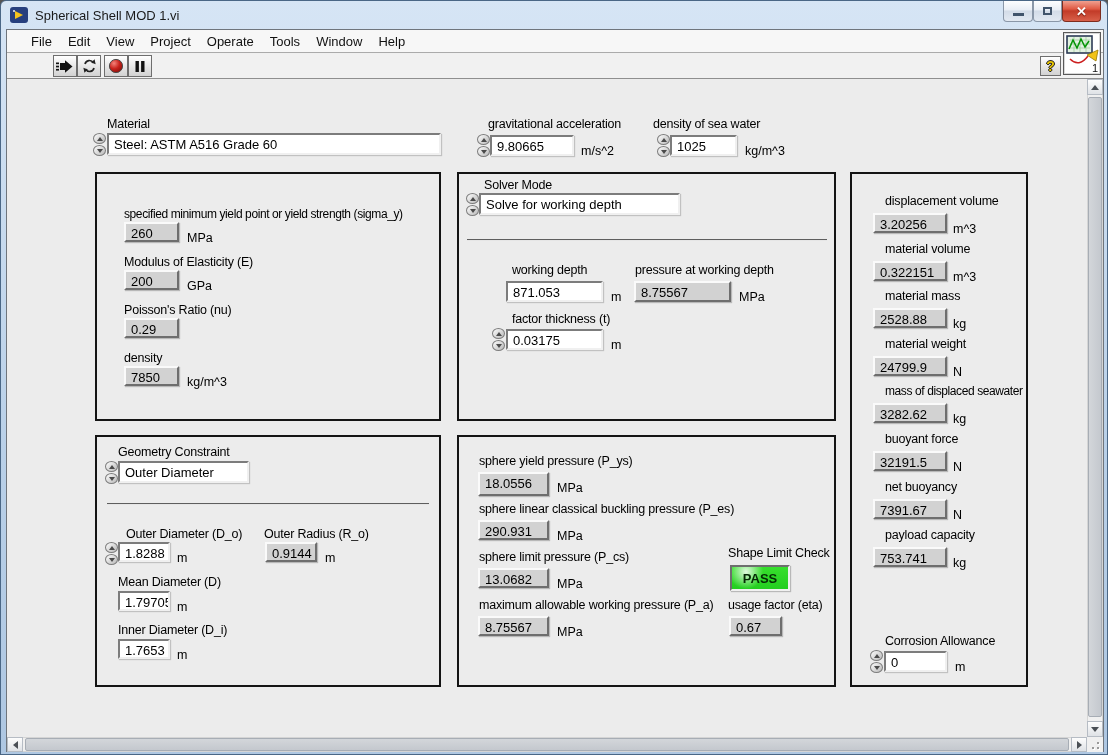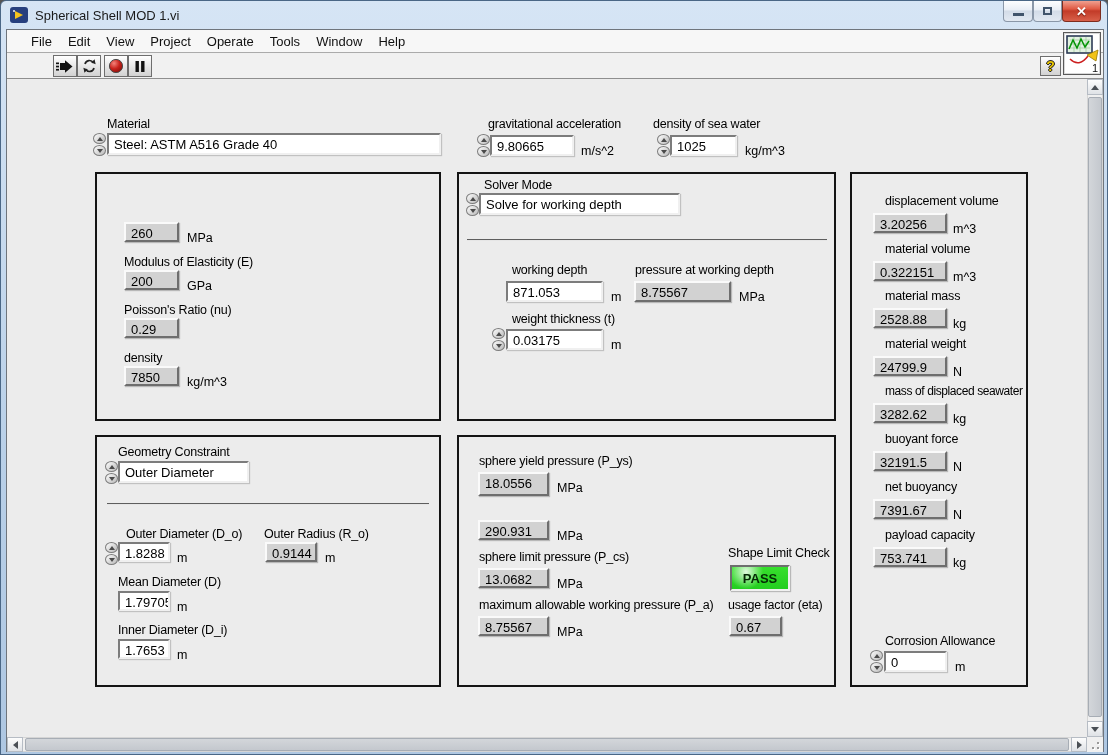--- a/index.html
+++ b/index.html
@@ -169,7 +169,7 @@
         <i class="tri-dn"></i>
       </div>
     </div>
-  <div class="fld ctl" style="left:106px;top:132px;width:334px;height:22px;">Steel: ASTM A516 Grade 40</div>
+  <div class="fld ctl" style="left:106px;top:132px;width:334px;height:22px;">Steel: ASTM A516 Grade 60</div>
 
   <div class="lbl" style="left:487px;top:116px;">gravitational acceleration</div>
   <div class="spin" style="left:476px;top:133px;">

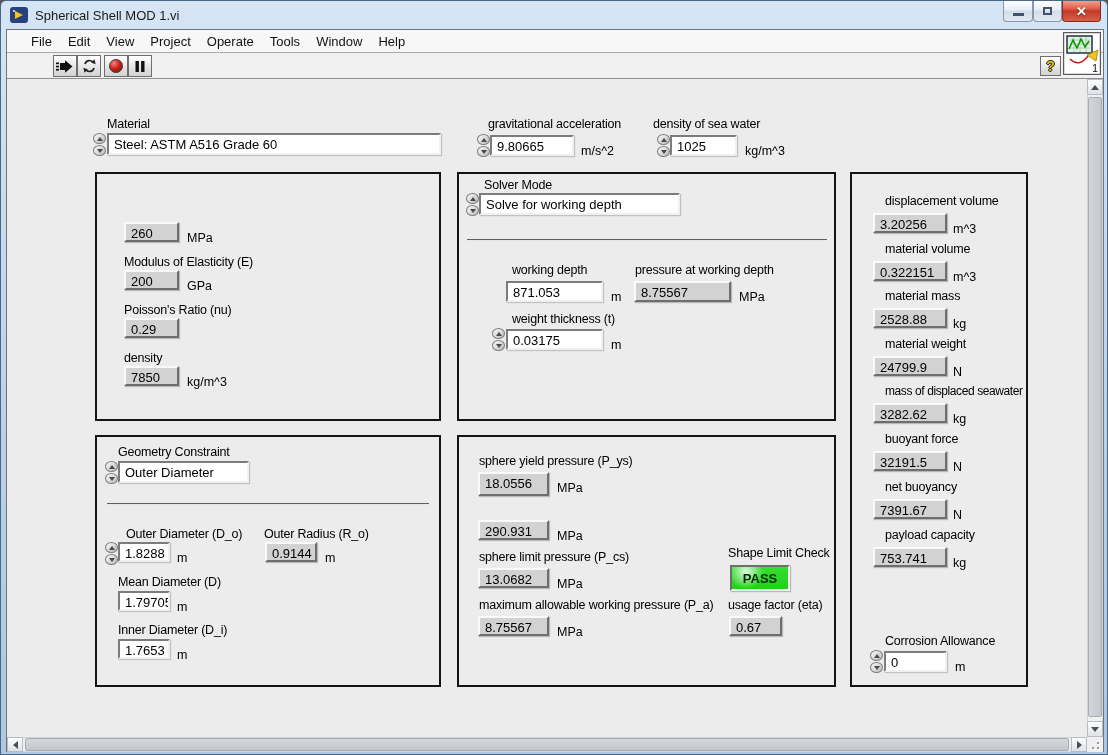--- a/index.html
+++ b/index.html
@@ -196,6 +196,7 @@
   <div class="unit" style="left:744px;top:143px;">kg/m^3</div>
 
   <div class="box" style="left:94px;top:171px;width:346px;height:249px;"></div>
+  <div class="lbl tight" style="left:123px;top:206px;">specified minimum yield point or yield strength (sigma_y)</div>
   <div class="fld ind" style="left:123px;top:221px;width:55px;height:20px;">260</div>
   <div class="unit" style="left:186px;top:230px;">MPa</div>
   <div class="lbl" style="left:123px;top:254px;">Modulus of Elasticity (E)</div>

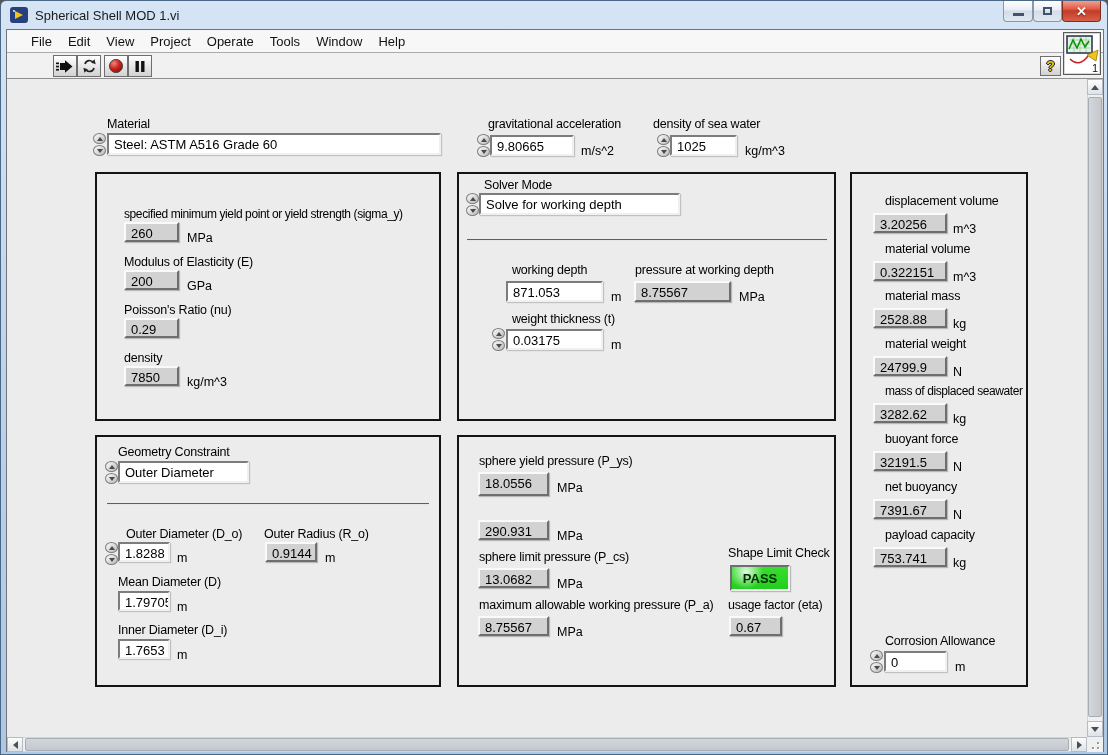--- a/index.html
+++ b/index.html
@@ -226,7 +226,7 @@
   <div class="lbl" style="left:634px;top:262px;">pressure at working depth</div>
   <div class="fld ind" style="left:633px;top:280px;width:97px;">8.75567</div>
   <div class="unit" style="left:738px;top:289px;">MPa</div>
-  <div class="lbl" style="left:511px;top:311px;">weight thickness (t)</div>
+  <div class="lbl" style="left:511px;top:311px;">factor thickness (t)</div>
   <div class="spin" style="left:491px;top:327px;">
       <div class="sp up">
         <i class="tri-up"></i>

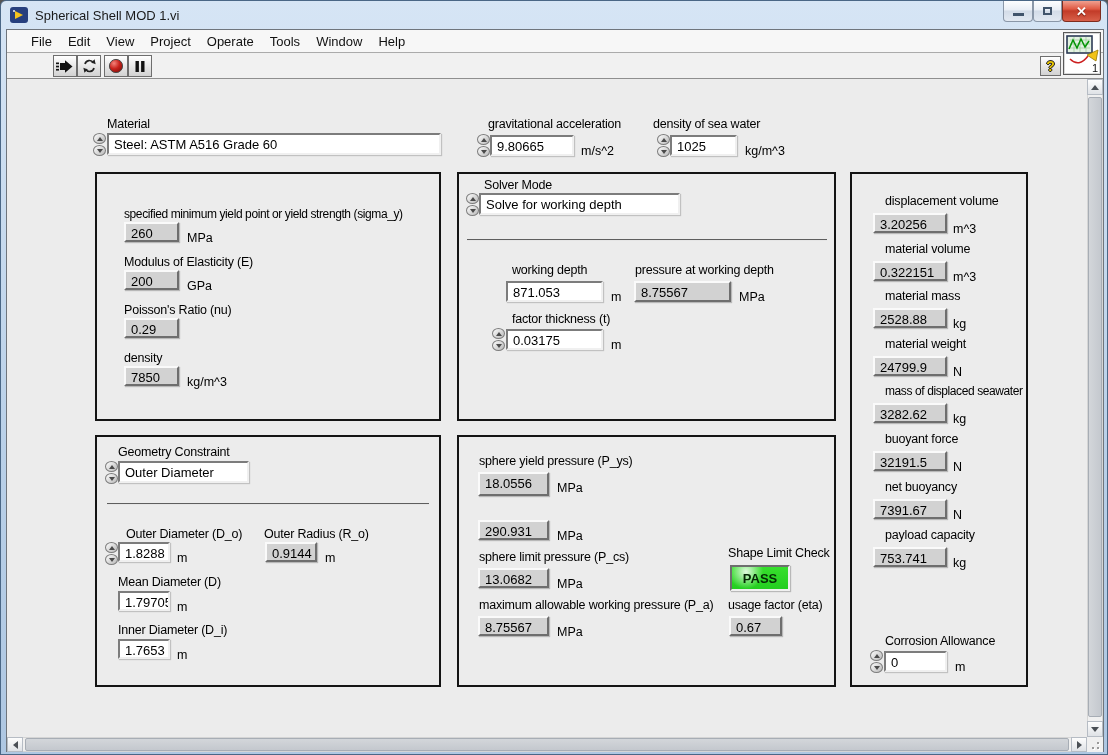--- a/index.html
+++ b/index.html
@@ -312,6 +312,7 @@
   <div class="lbl" style="left:478px;top:453px;">sphere yield pressure (P_ys)</div>
   <div class="fld ind" style="left:477px;top:471px;width:71px;height:24px;">18.0556</div>
   <div class="unit" style="left:556px;top:480px;">MPa</div>
+  <div class="lbl" style="left:478px;top:501px;">sphere linear classical buckling pressure (P_es)</div>
   <div class="fld ind" style="left:477px;top:519px;width:71px;height:20px;">290.931</div>
   <div class="unit" style="left:556px;top:528px;">MPa</div>
   <div class="lbl" style="left:478px;top:549px;">sphere limit pressure (P_cs)</div>

